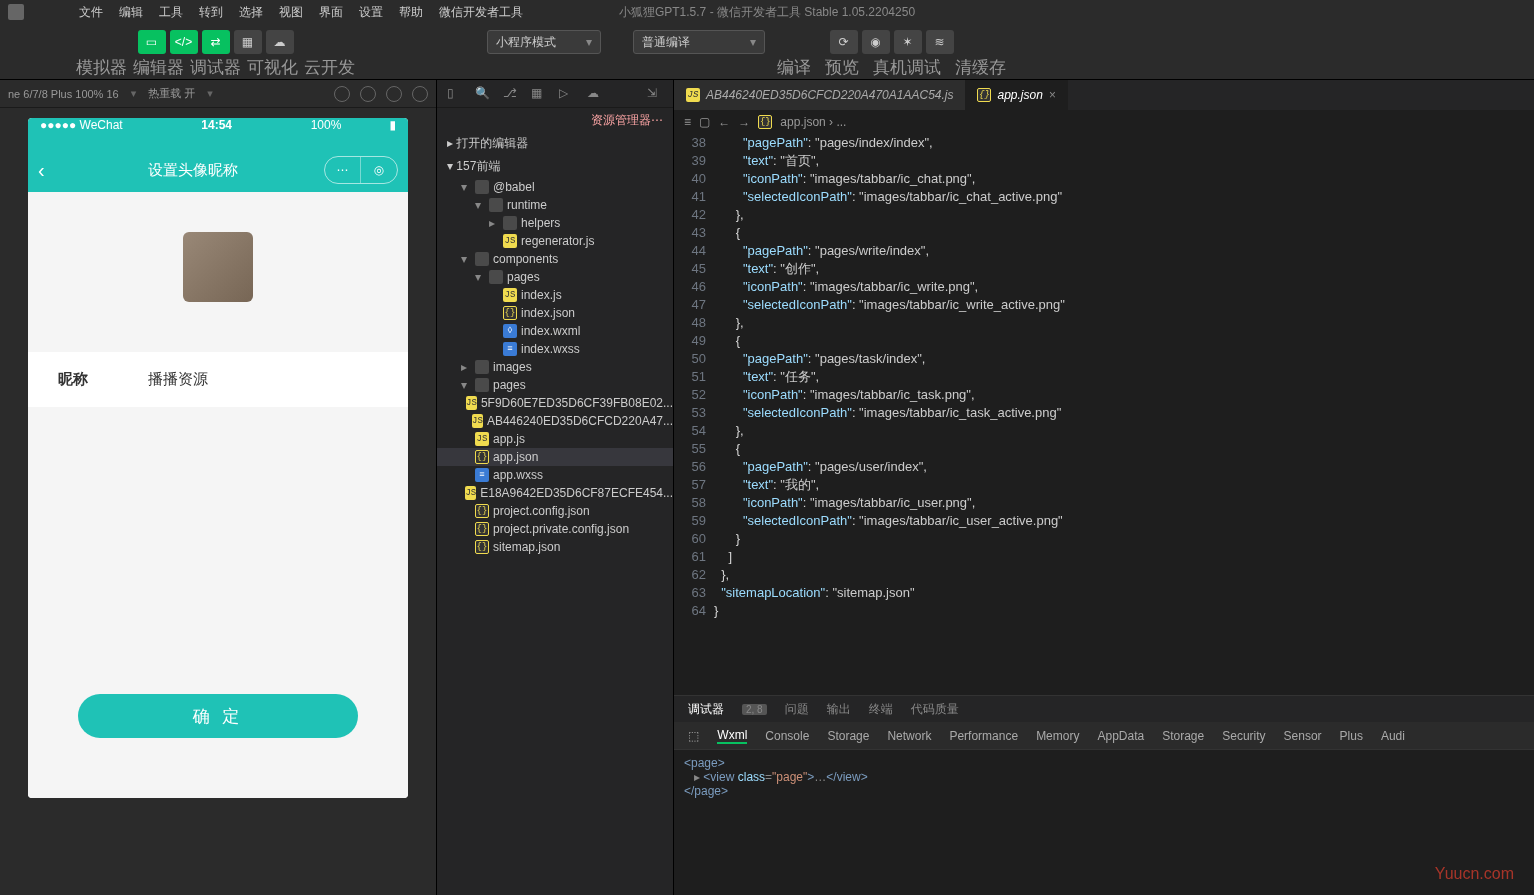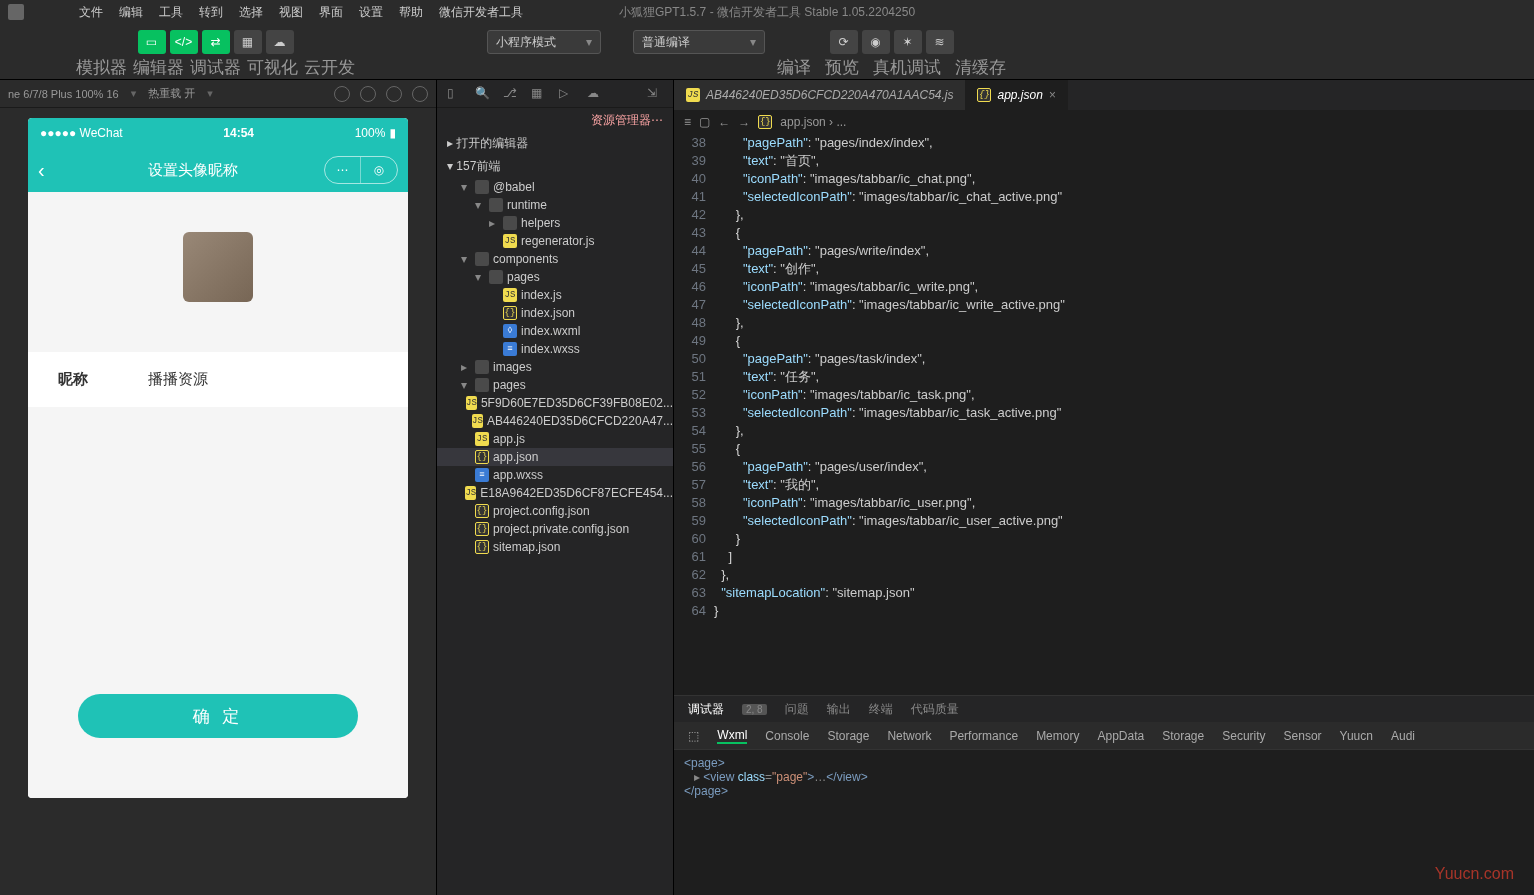--- a/index.html
+++ b/index.html
@@ -32,7 +32,7 @@
 .sim-topbar .icon { width: 16px; height: 16px; border: 1px solid #666; border-radius: 50%; }
 .sim-canvas { flex: 1; display: flex; align-items: flex-start; justify-content: center; padding-top: 10px; }
 .phone { width: 380px; height: 680px; background: #fff; border-radius: 4px; overflow: hidden; display: flex; flex-direction: column; }
-.phone-status { height: 30px; background: #1fc2b6; color: #fff; display: flex; align-items: center; padding: 0 12px; font-size: 12px; }
+.phone-status { height: 30px; background: #1fc2b6; color: #fff; display: flex; padding: 0 12px; font-size: 12px; gap: 44px; }
 .phone-status .mid { flex: 1; text-align: center; font-weight: bold; }
 .phone-nav { height: 44px; background: #1fc2b6; color: #fff; display: flex; align-items: center; padding: 0 10px; }
 .phone-nav .back { font-size: 20px; width: 24px; }

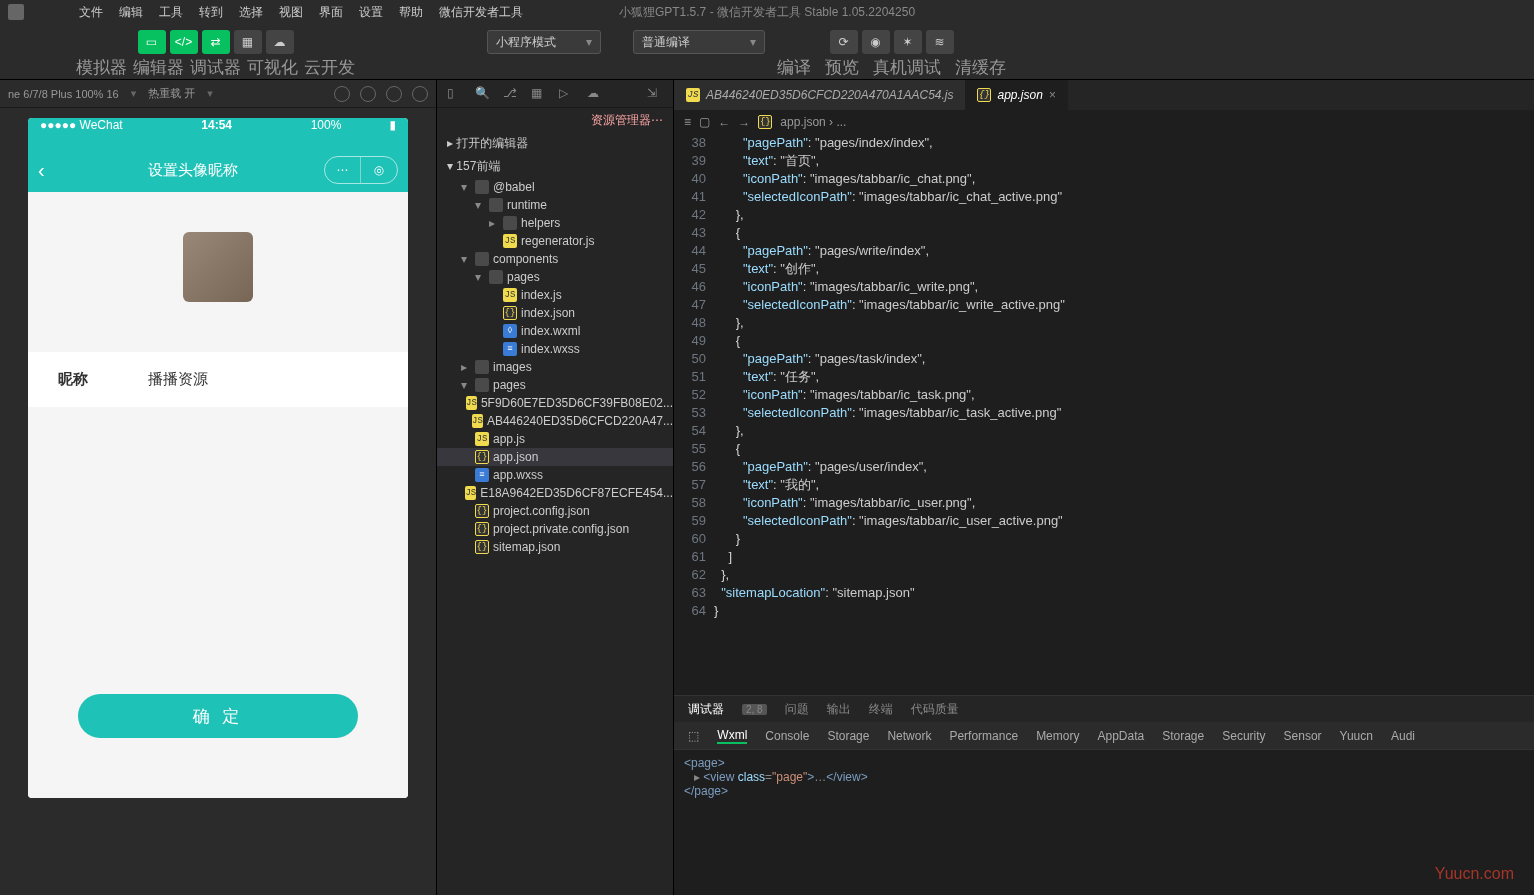--- a/index.html
+++ b/index.html
@@ -386,7 +386,7 @@
         <span>Storage</span>
         <span>Security</span>
         <span>Sensor</span>
-        <span>Yuucn</span>
+        <span>Plus</span>
         <span>Audi</span>
       </div>
       <div class="btm-body">

